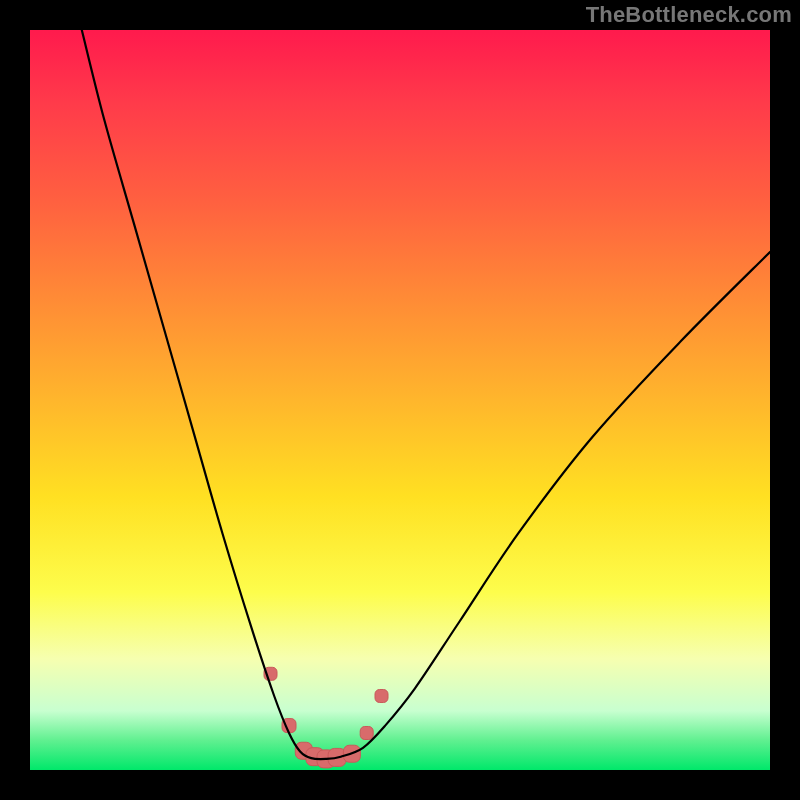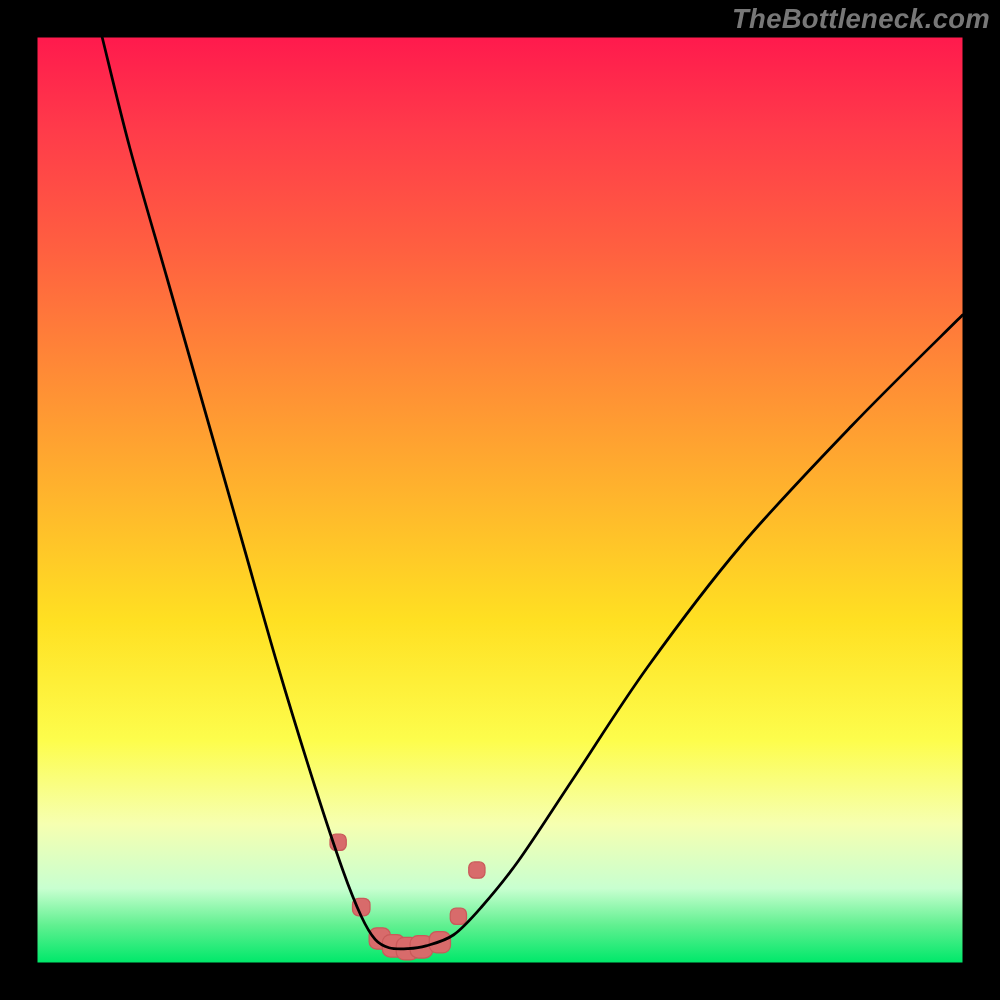--- a/index.html
+++ b/index.html
@@ -17,7 +17,6 @@
     width: 800px;
     height: 576px;
     background: #000;
-    font-style: italic;
   }
   .plot {
     position: absolute;

